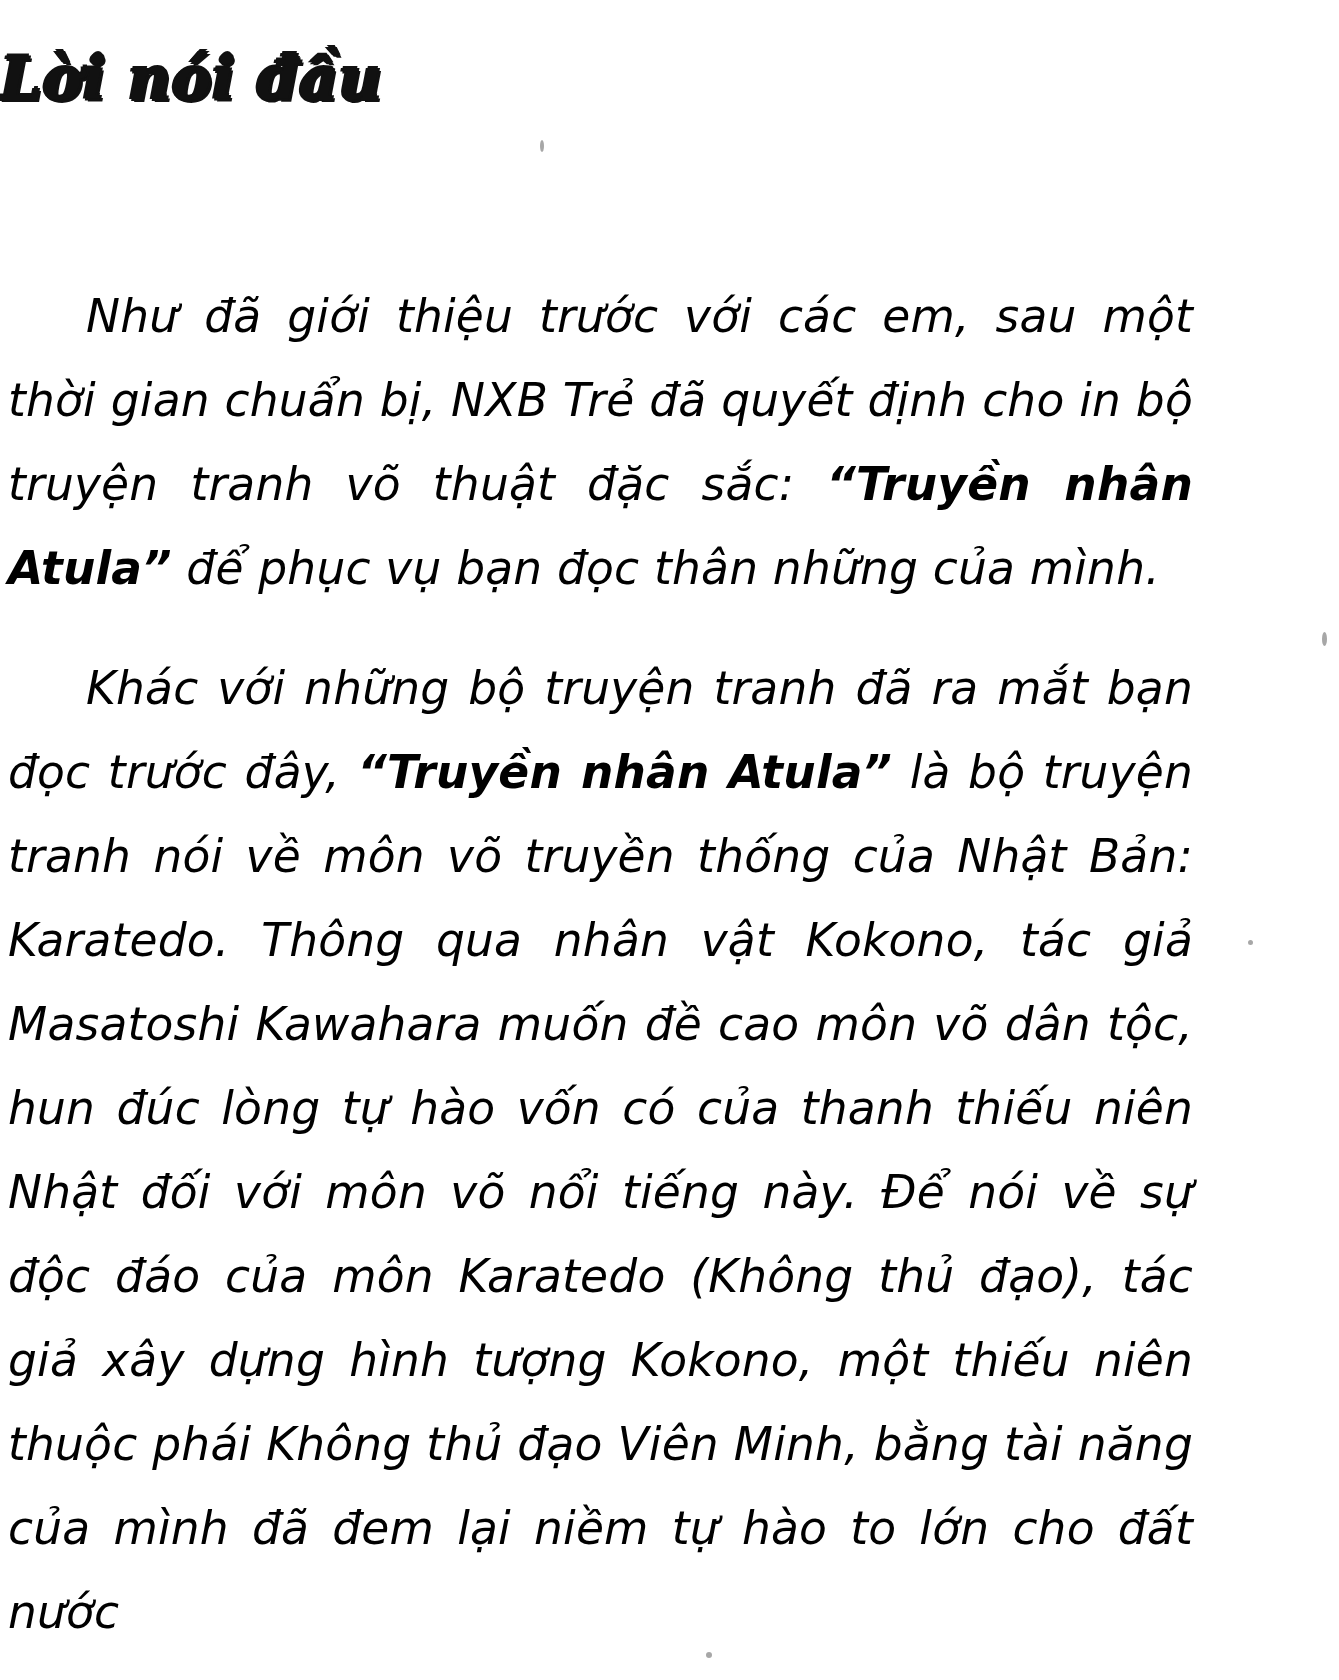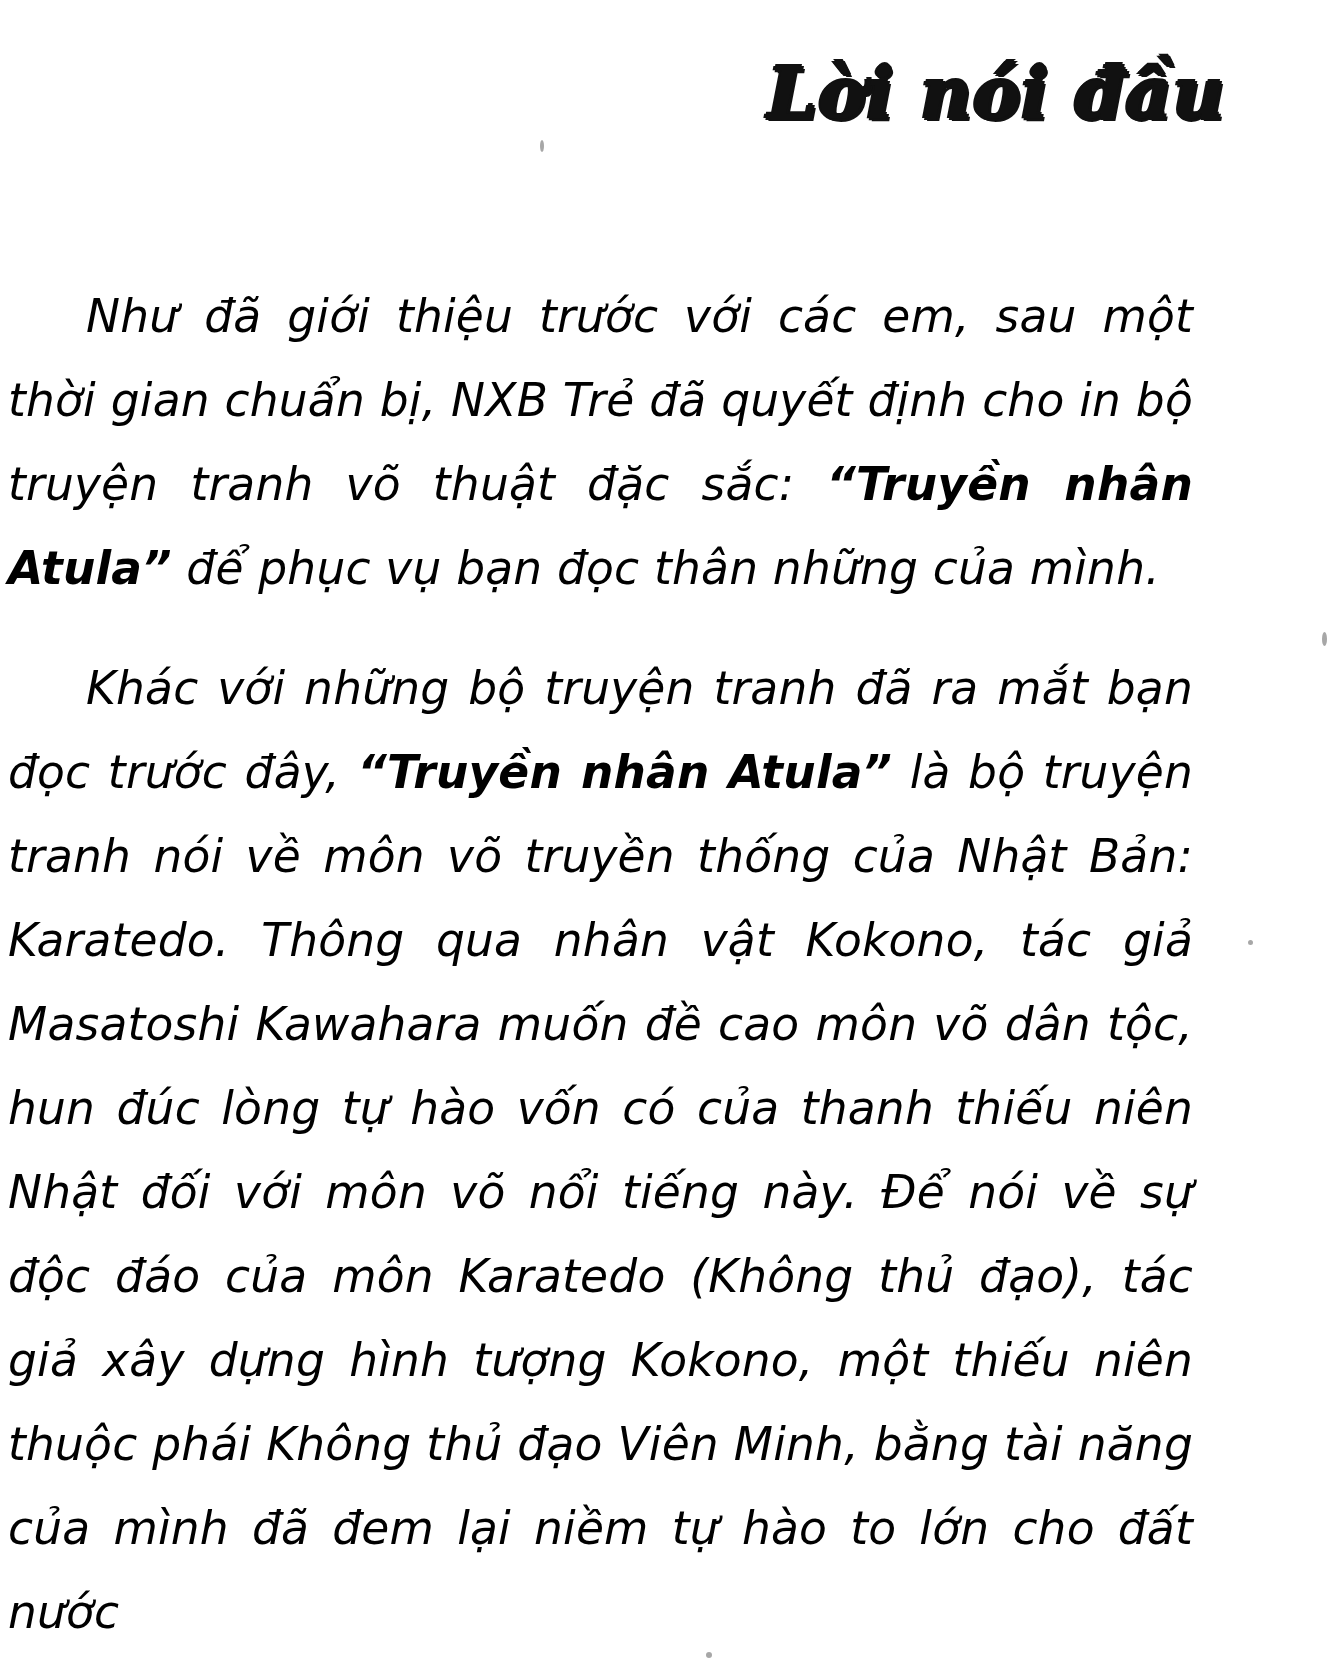--- a/index.html
+++ b/index.html
@@ -28,11 +28,11 @@
     top: 8px;
     left: 0;
     width: 1190px;
-    text-align: right;
+    text-align: left;
     font-family: "DejaVu Serif", serif;
     font-weight: bold;
     font-style: italic;
-    font-size: 71px;
+    font-size: 59px;
     letter-spacing: 1px;
     line-height: 1.05;
     color: #111111;
@@ -41,7 +41,6 @@
       0 2px 0 #111, 0 -2px 0 #111,
       3px 3px 0 #111;
     white-space: nowrap;
-    padding-left: 35px;
   }
 
   

